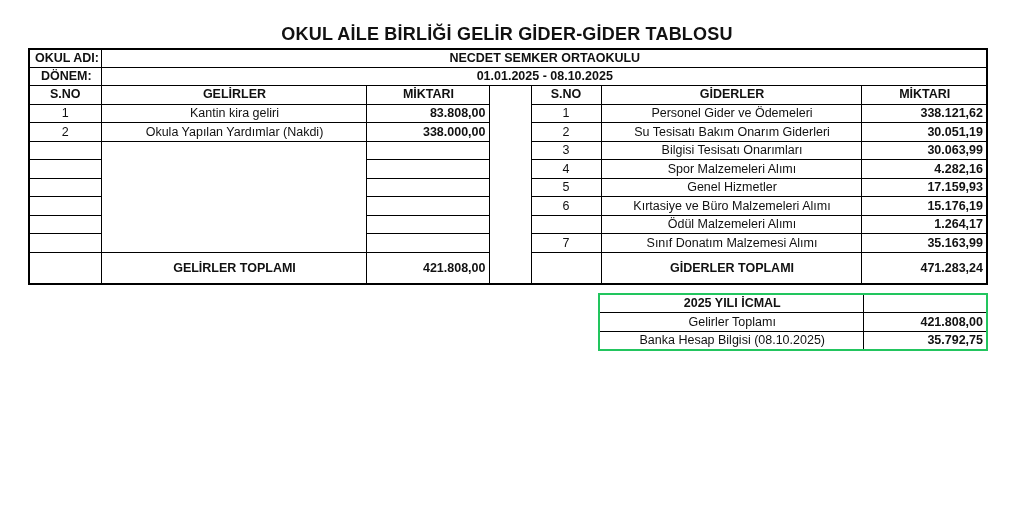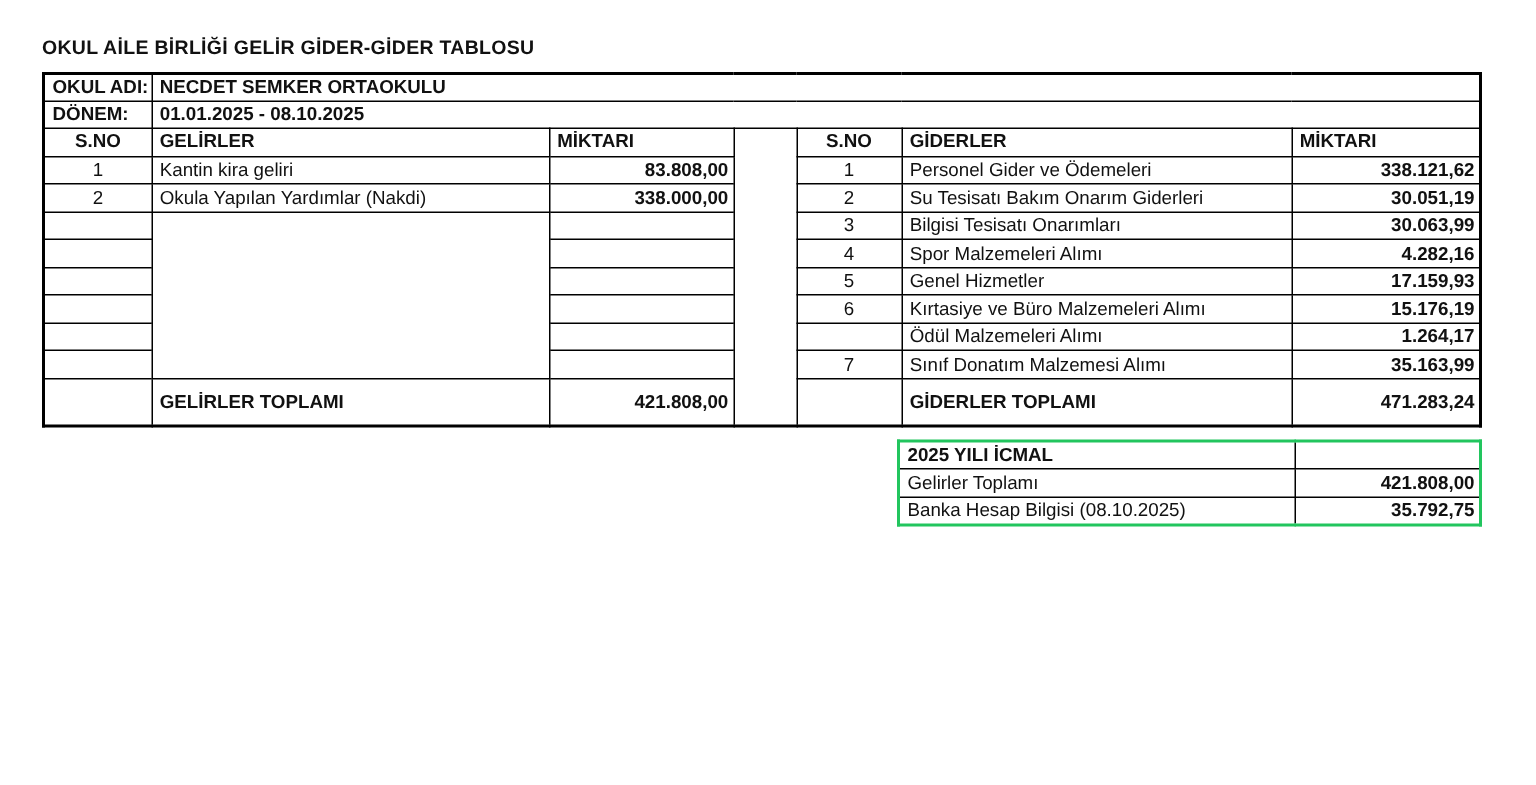--- a/index.html
+++ b/index.html
@@ -17,9 +17,9 @@
     left: 28px;
     top: 24px;
     width: 958px;
-    text-align: left;
+    text-align: center;
     font-weight: 700;
-    font-size: 13px;
+    font-size: 18px;
     letter-spacing: 0.2px;
   }
   table {

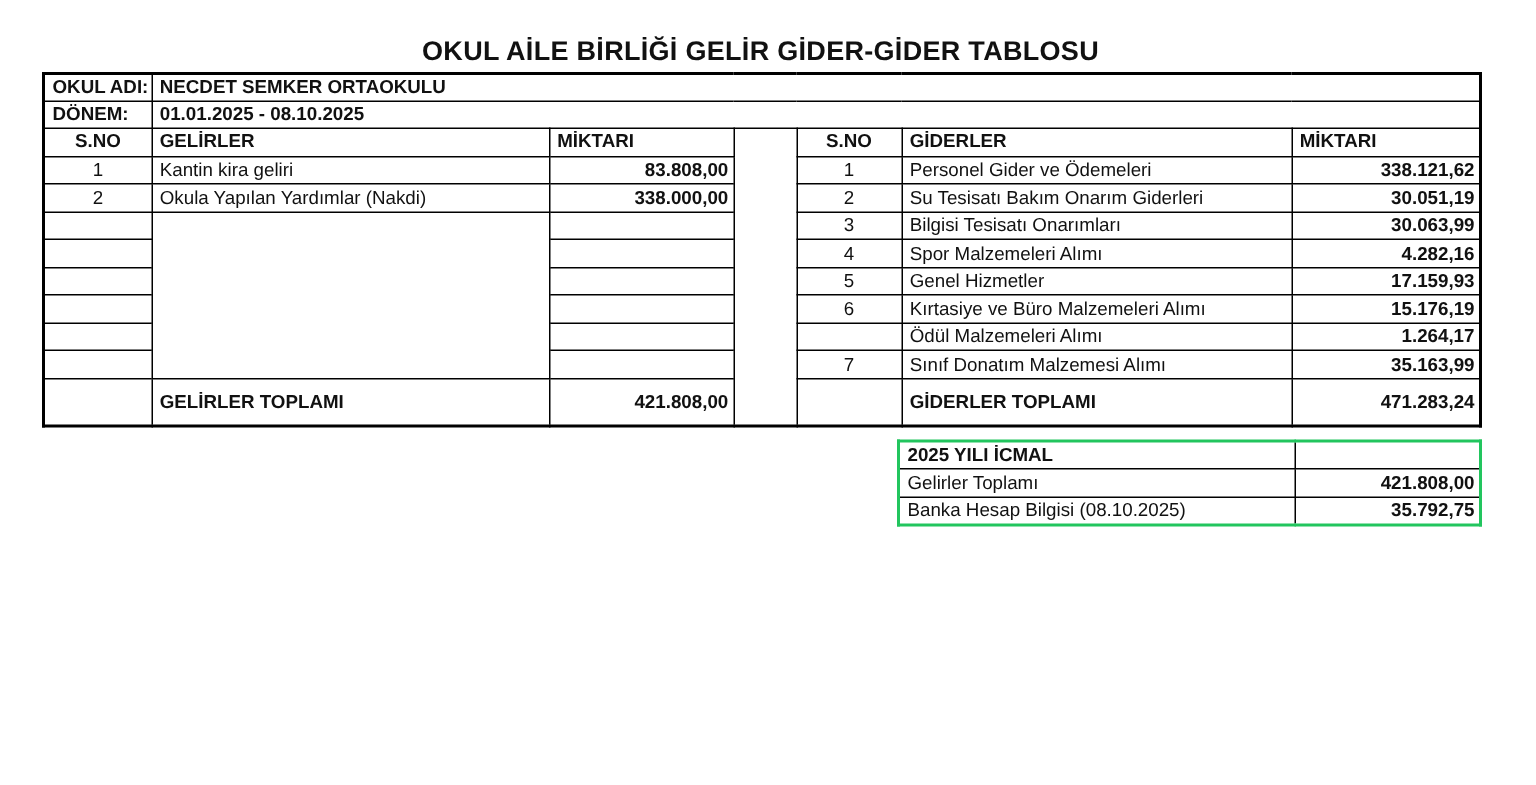--- a/index.html
+++ b/index.html
@@ -50,7 +50,7 @@
     vertical-align: middle;
   }
   .b   { font-weight: 700; }
-  .lbl { text-align: left; padding-left: 5px; margin-top: 32px; }
+  .lbl { text-align: center; padding-left: 5px; margin-top: 32px; }
   .sno { text-align: center; }
   .num { font-weight: 700; text-align: right; padding-right: 3px; }
   .gap { background: #ffffff; }

